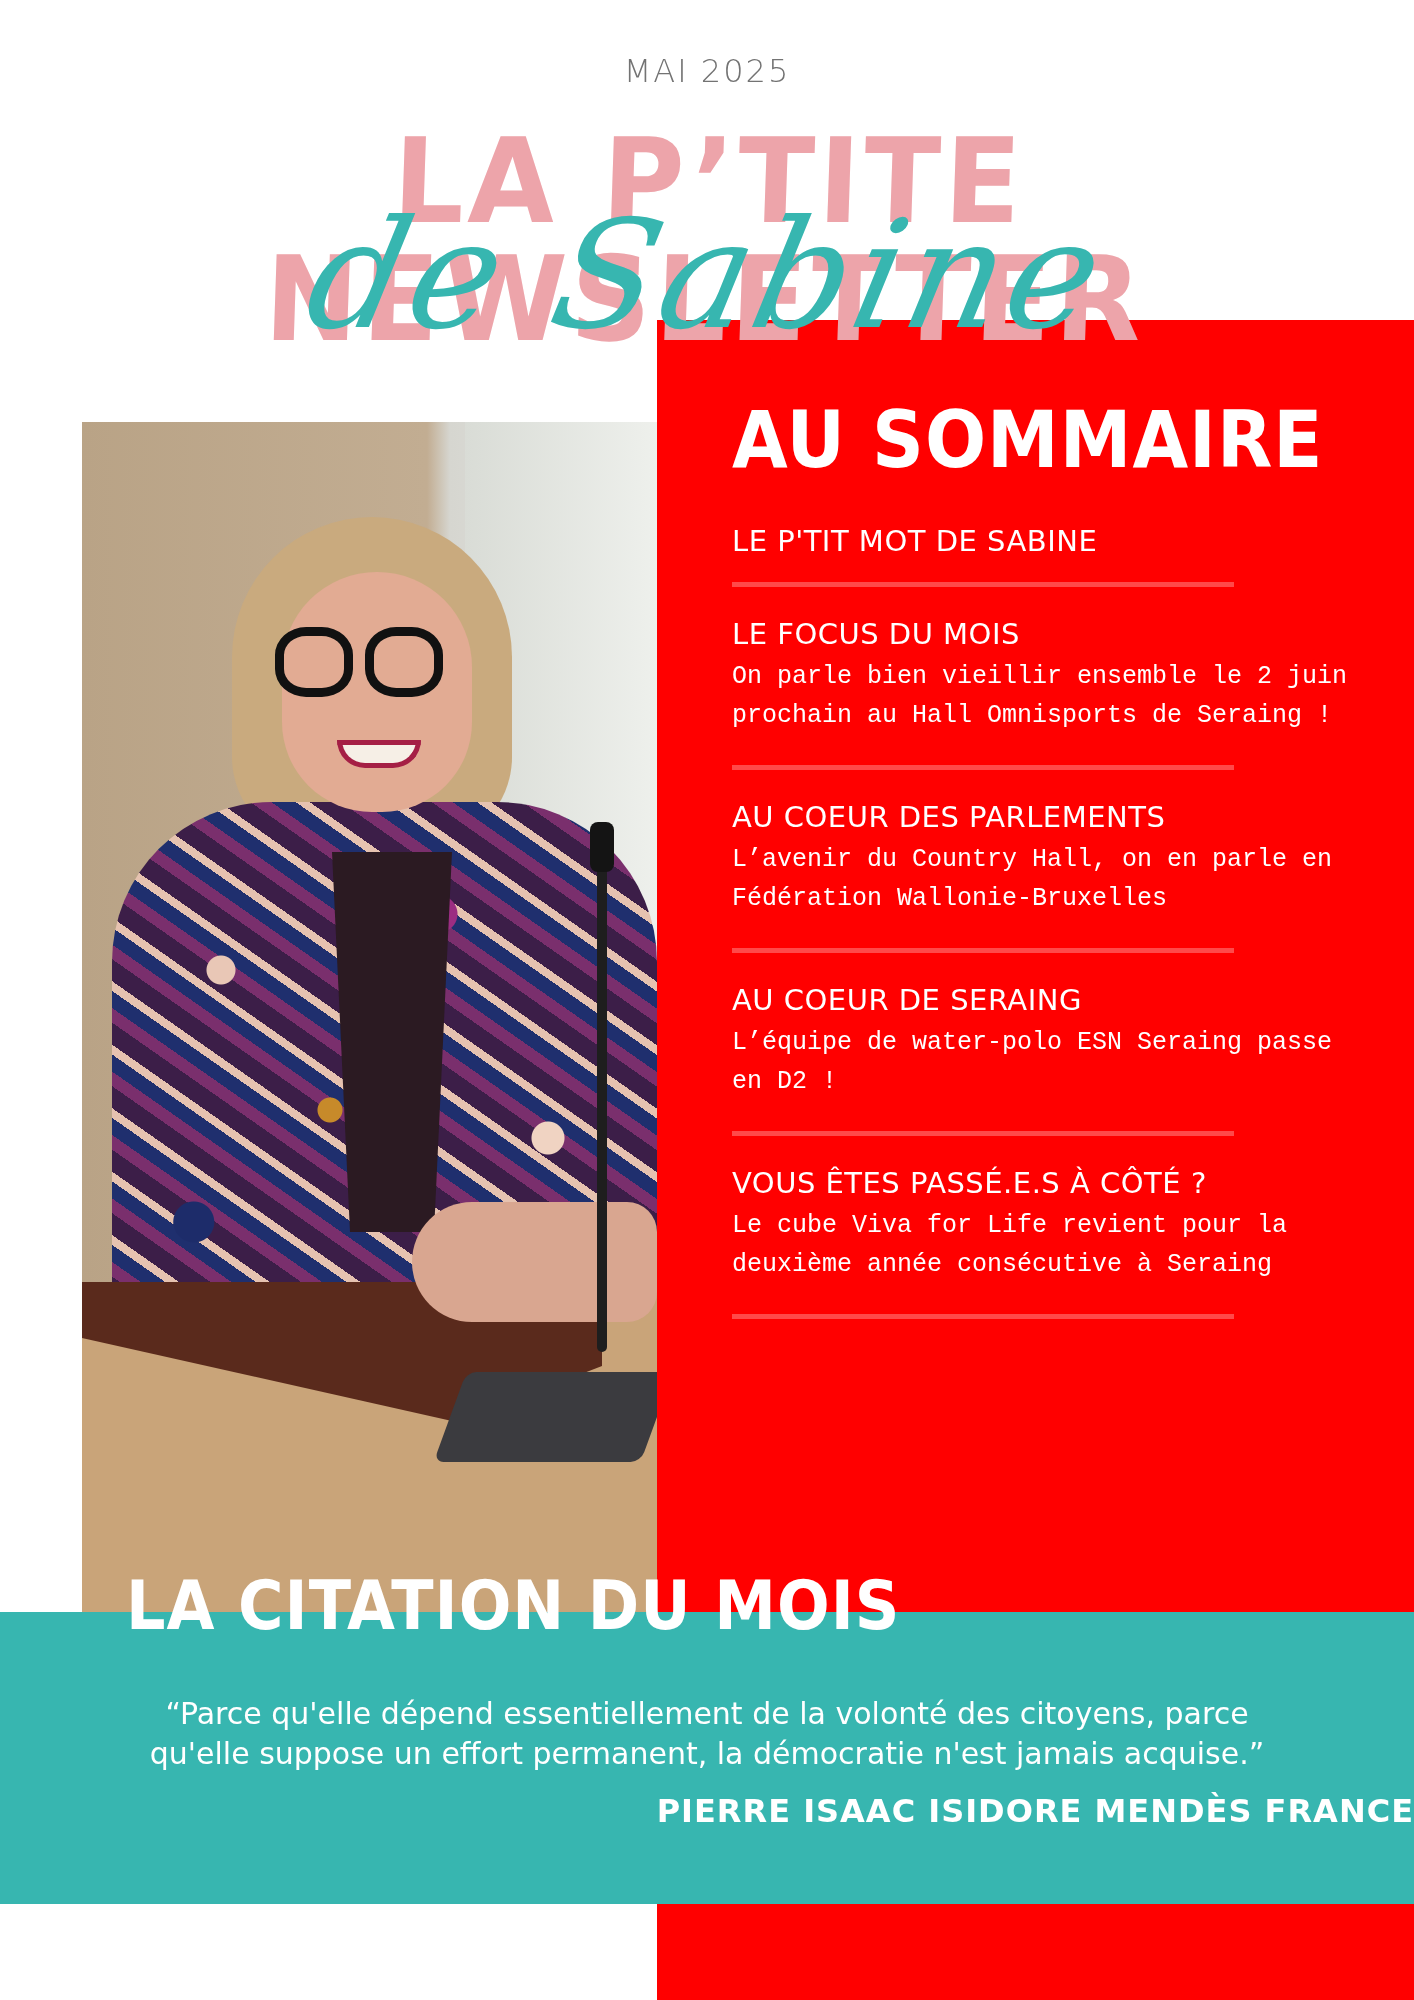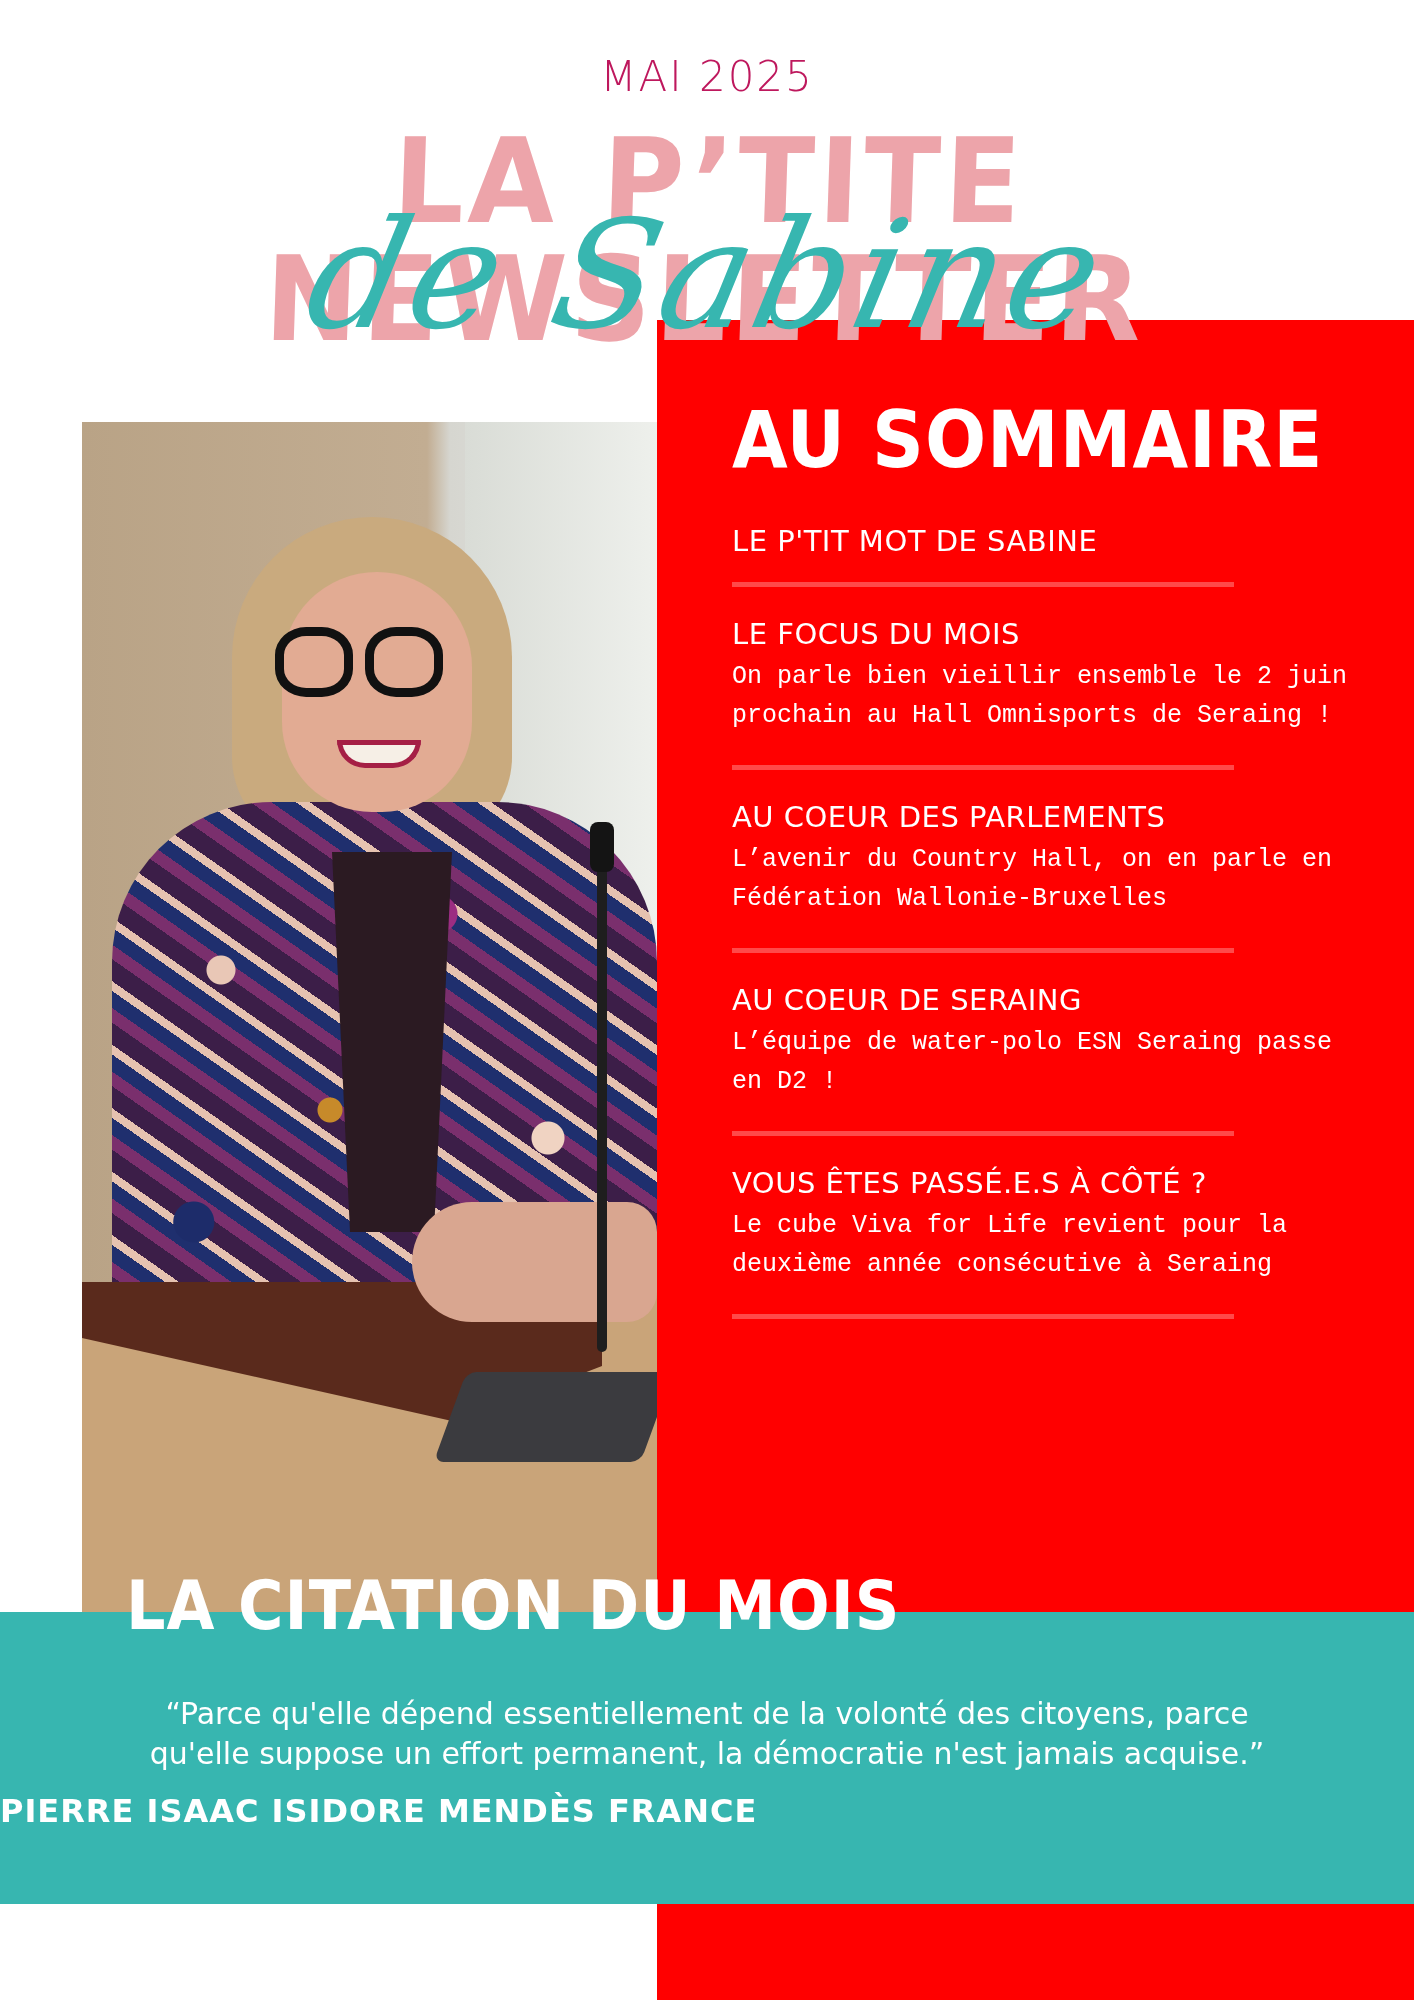--- a/index.html
+++ b/index.html
@@ -8,7 +8,7 @@
 
     .date {
       position: absolute; top: 52px; left: 0; width: 1414px; text-align: center;
-      font-family: "DejaVu Sans", sans-serif; font-size: 42px; letter-spacing: 2px; color: #be185d;
+      font-family: "DejaVu Sans", sans-serif; font-size: 32px; letter-spacing: 2px; color: #737373;
       font-weight: 300;
     }
     .title-line1 {

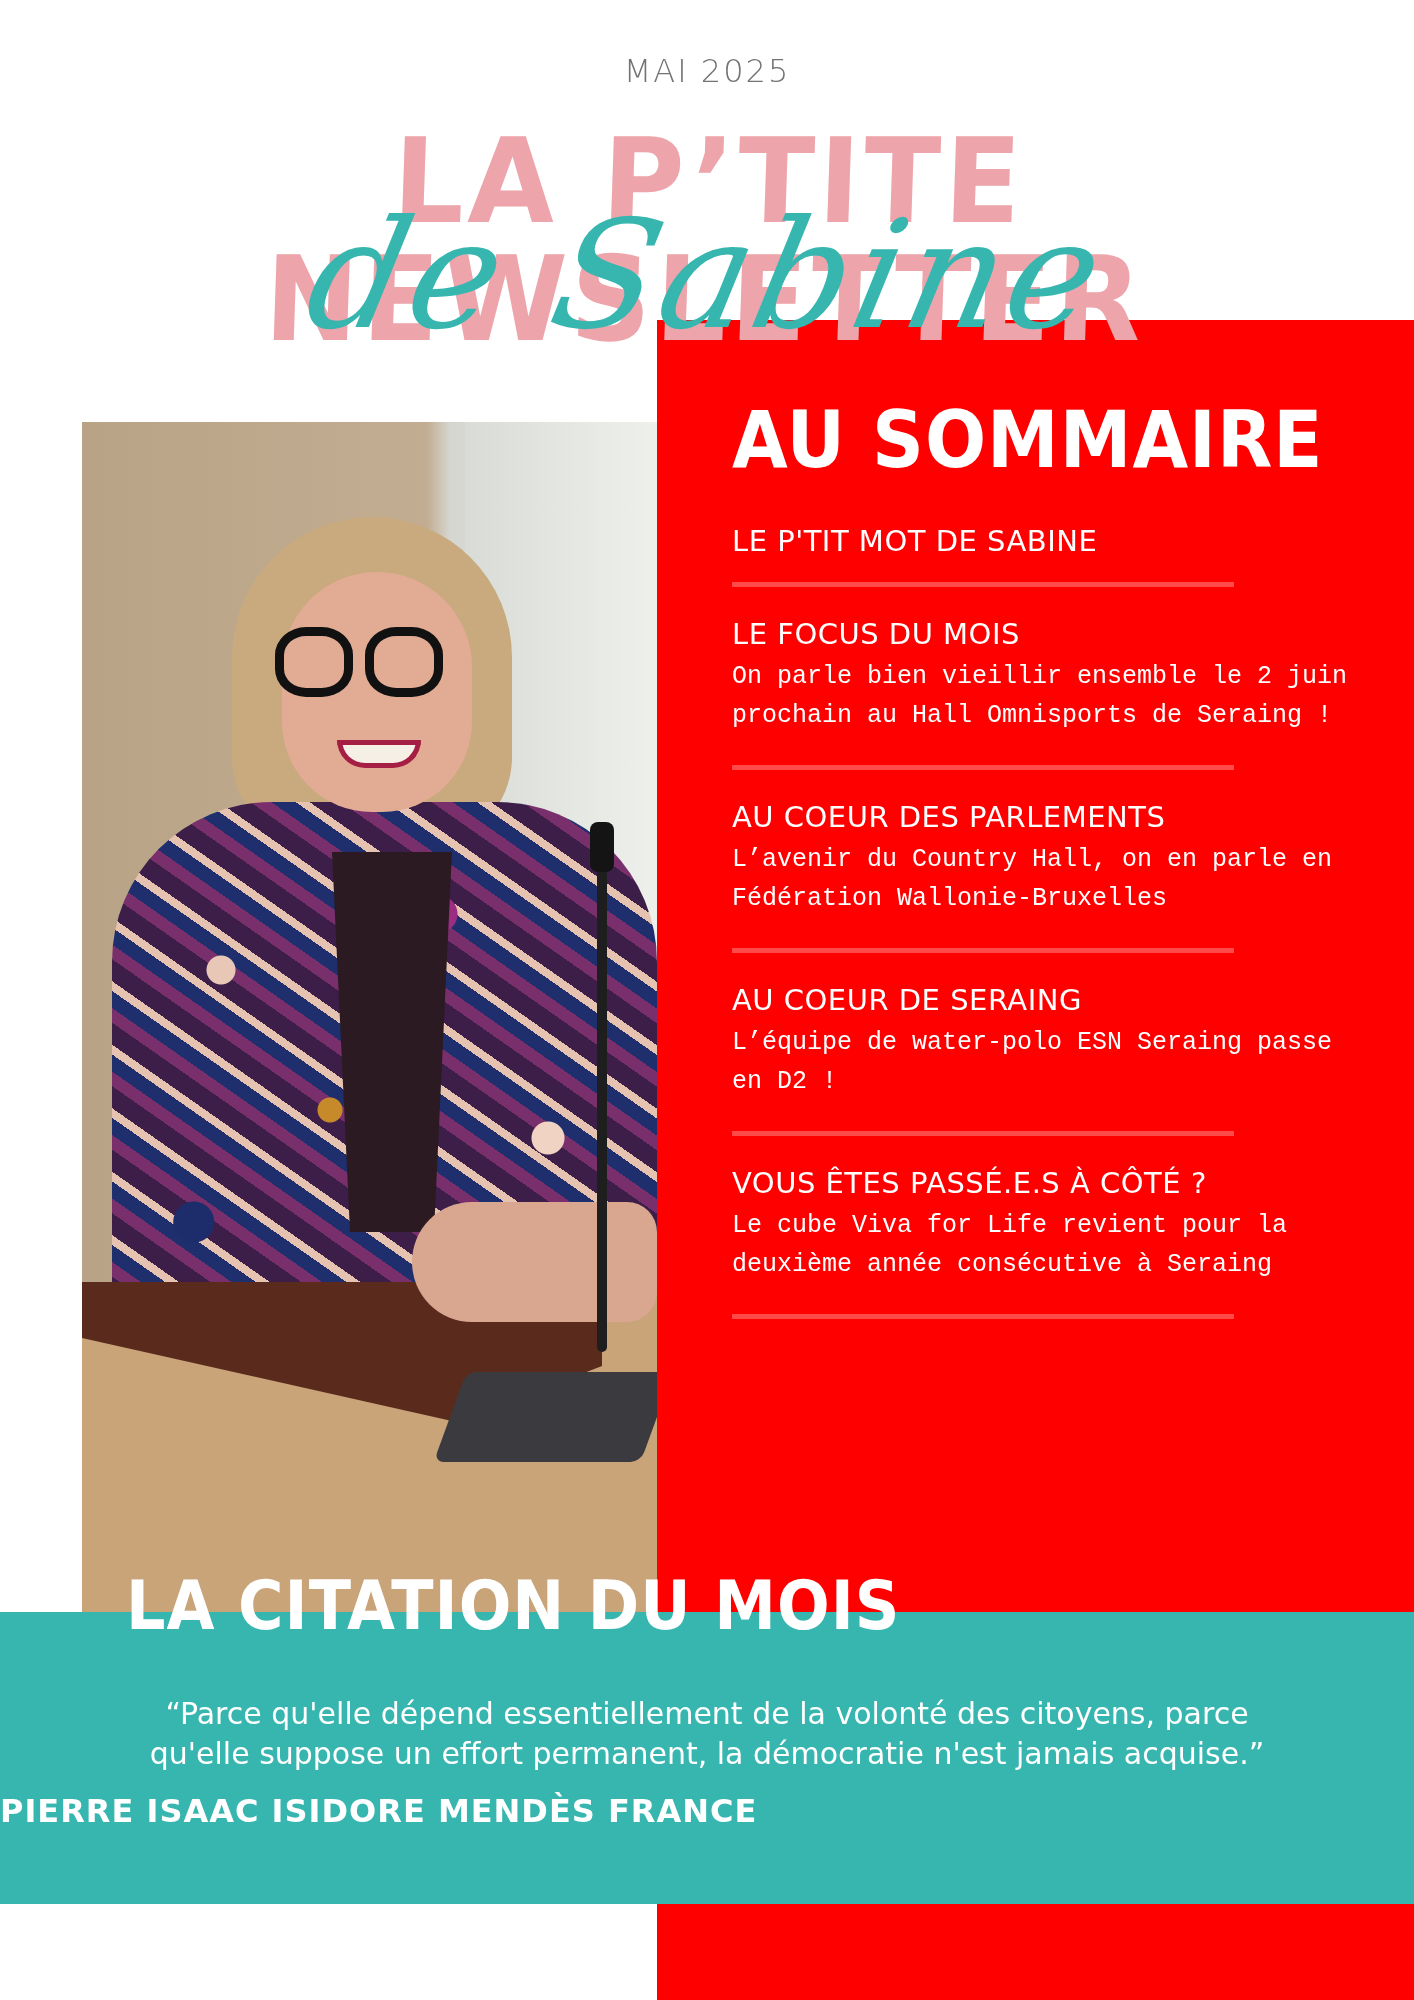--- a/index.html
+++ b/index.html
@@ -92,7 +92,7 @@
       font-family: "DejaVu Sans", sans-serif; font-size: 30px; line-height: 40px; color: #fff;
     }
     .quote-author {
-      position: absolute; left: 0; top: 1792px; width: 1414px; text-align: left; z-index: 6;
+      position: absolute; left: 0; top: 1792px; width: 1414px; text-align: right; z-index: 6;
       font-family: "DejaVu Sans", sans-serif; font-weight: bold; font-size: 32px; color: #fff;
       letter-spacing: 1px;
     }

